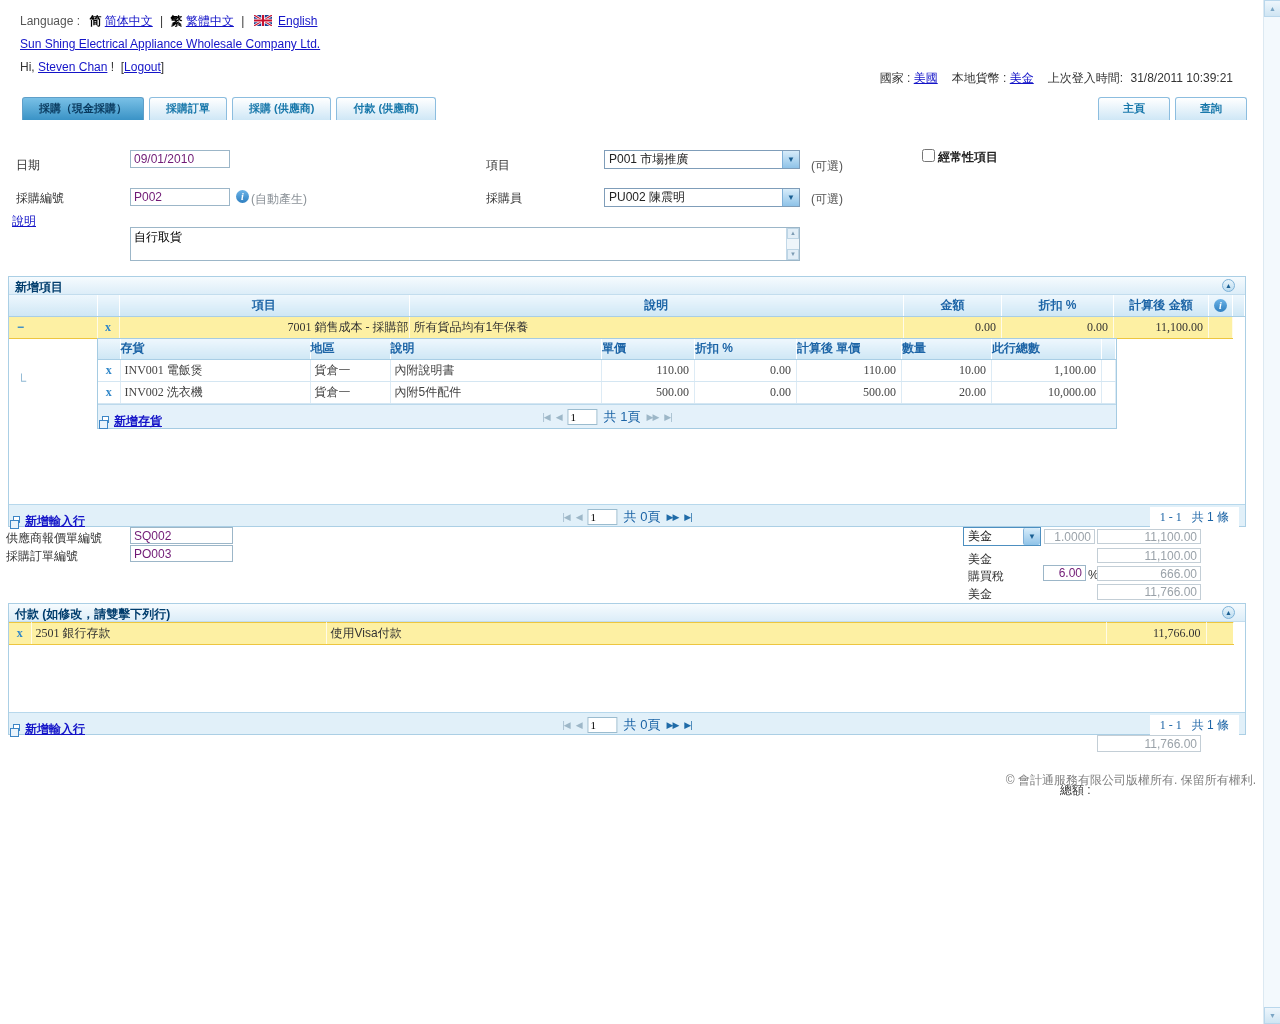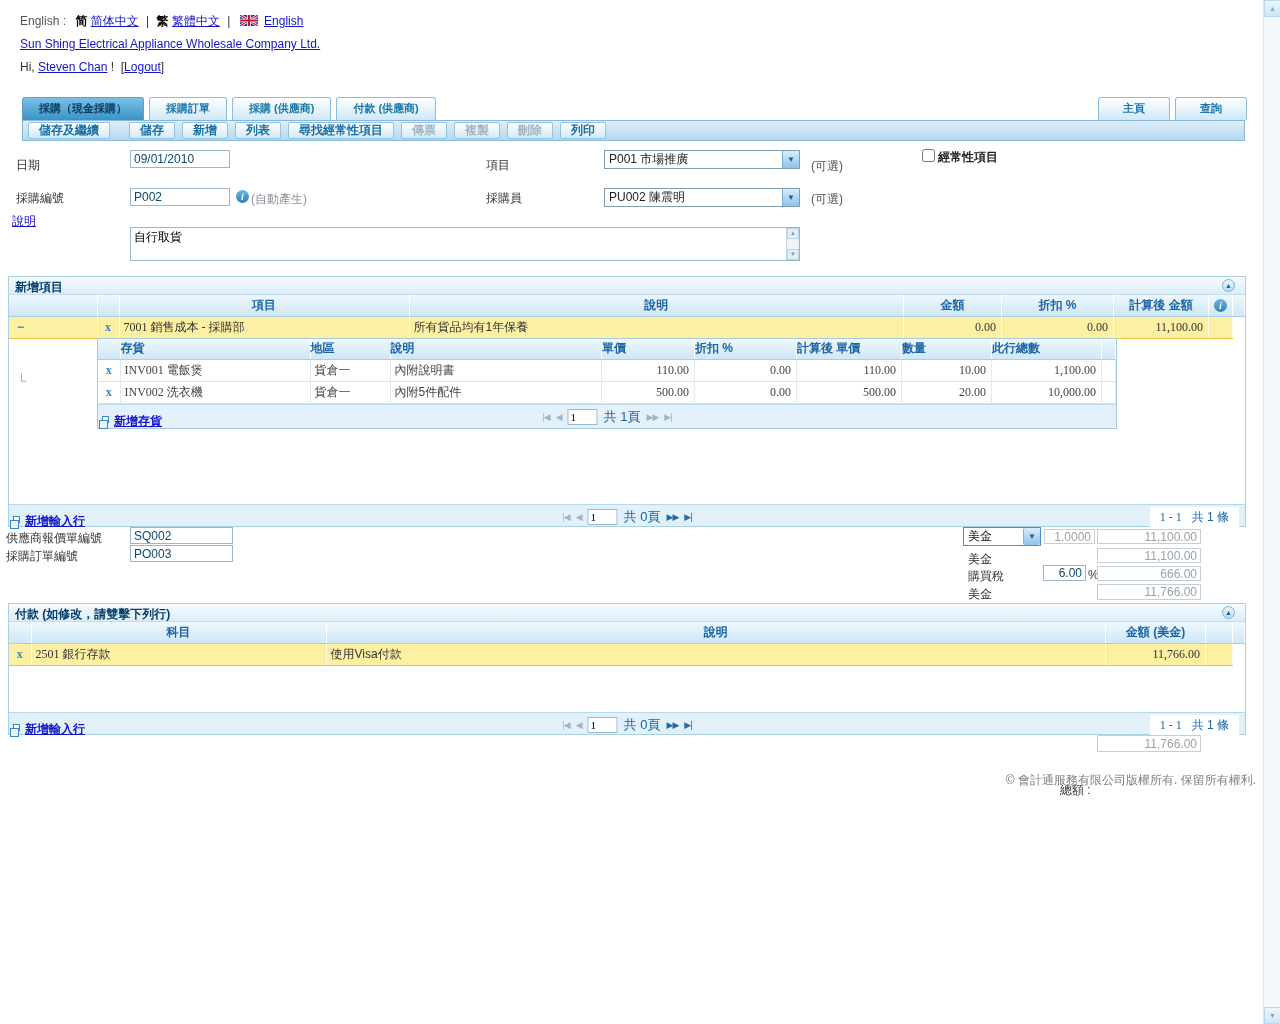--- a/index.html
+++ b/index.html
@@ -104,7 +104,7 @@
 <div id="page">
 
   <div class="lang-line">
-    <span>English :</span>
+    <span>Language :</span>
     <b style="margin-left:6px;">简</b>
     <a>简体中文</a>
     <span class="sep">|</span>

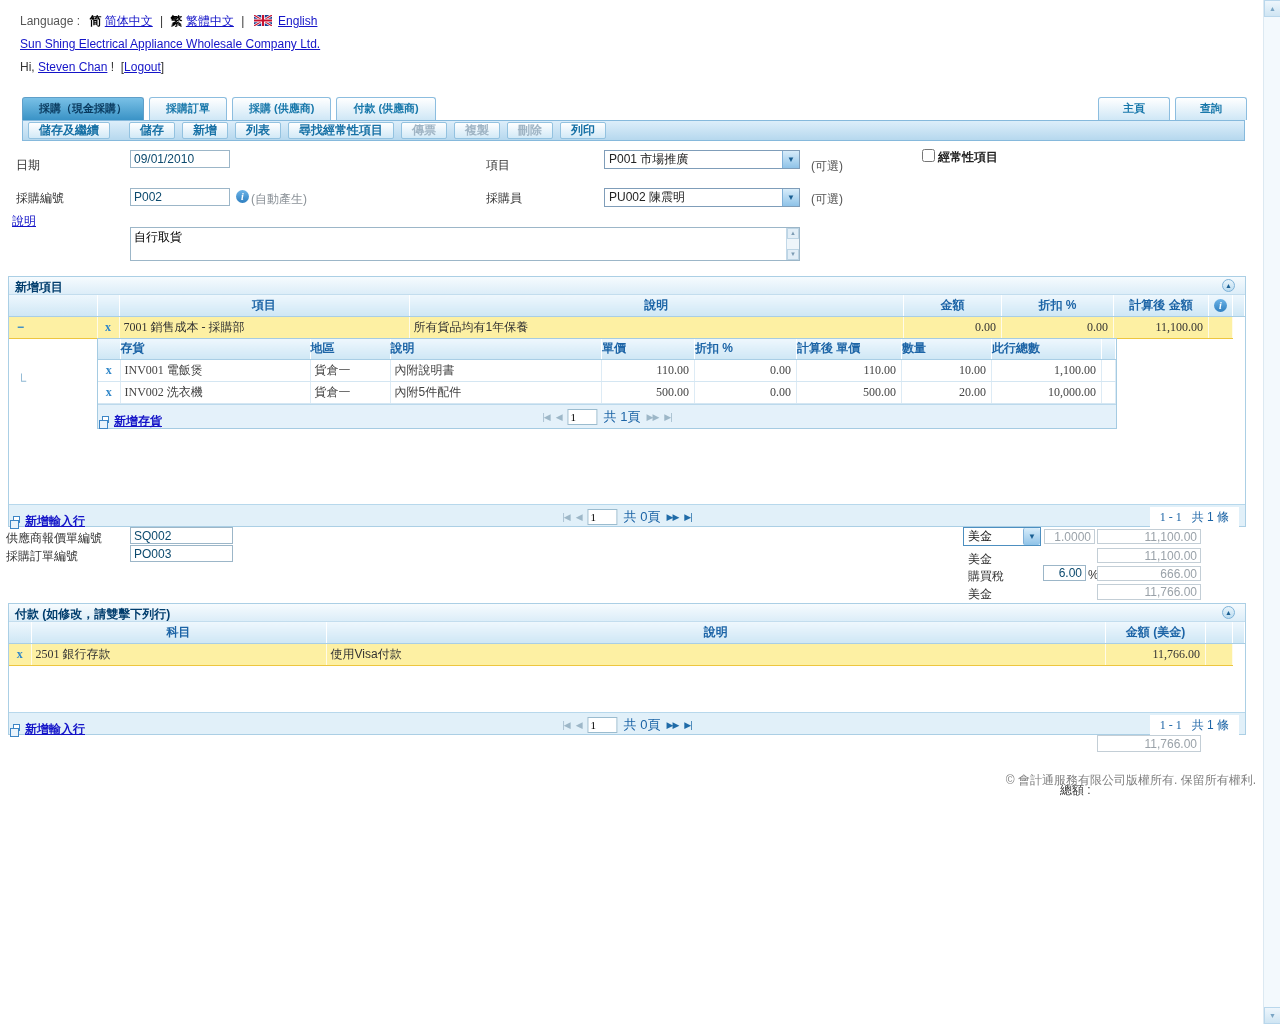--- a/index.html
+++ b/index.html
@@ -132,6 +132,14 @@
     <span>[</span><a>Logout</a><span>]</span>
   </div>
 
+  <div class="top-info">
+    <span>國家 :</span>
+    <a>美國</a>&nbsp;&nbsp;
+    <span>本地貨幣 :</span>
+    <a>美金</a>&nbsp;&nbsp;
+    <span>上次登入時間:</span>
+    <span>31/8/2011 10:39:21</span>
+  </div>
 
   <div class="tabbar">
     <div class="tabs">

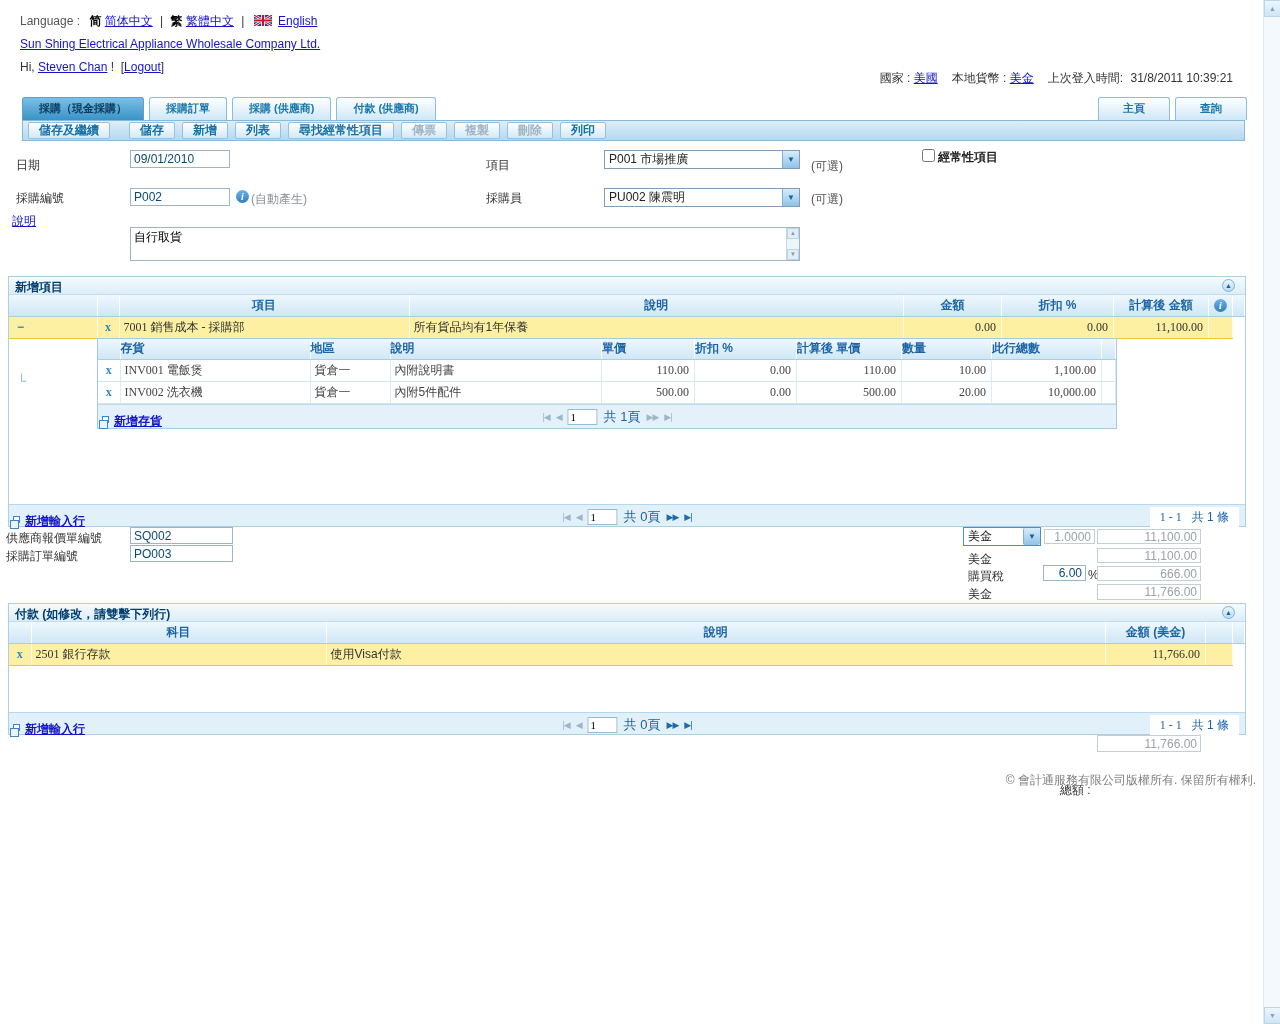--- a/index.html
+++ b/index.html
@@ -154,17 +154,6 @@
     </div>
   </div>
 
-  <div class="toolbar">
-    <button class="tbtn">儲存及繼續</button>
-    <button class="tbtn gapL">儲存</button>
-    <button class="tbtn">新增</button>
-    <button class="tbtn">列表</button>
-    <button class="tbtn">尋找經常性項目</button>
-    <button class="tbtn disabled">傳票</button>
-    <button class="tbtn disabled">複製</button>
-    <button class="tbtn disabled">刪除</button>
-    <button class="tbtn">列印</button>
-  </div>
 
   <div class="flabel" style="left:16px; top:157px;">日期</div>
   <input class="txt" style="left: 130px; top: 150px; width: 100px; height: 18px;" value="09/01/2010">

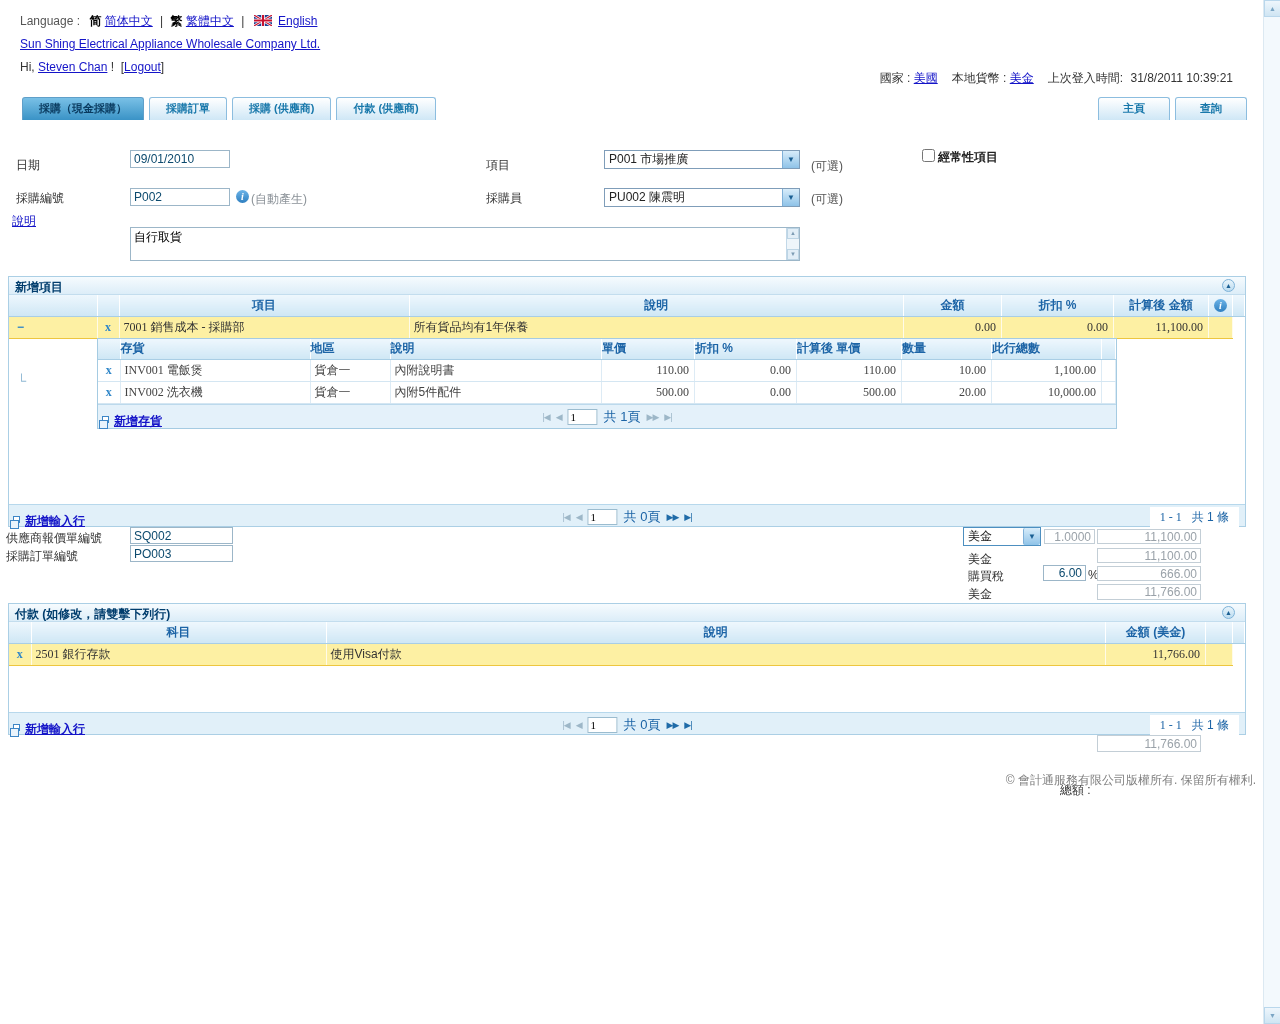--- a/index.html
+++ b/index.html
@@ -38,7 +38,7 @@
 
   
   .flabel { position:absolute; color:#333; }
-  .txt { position:absolute; border:1px solid #9cb6c8; background:#fff; font-size:12px; padding:1px 3px; color:#0c4a6e; font-family:"Liberation Sans",sans-serif; }
+  .txt { position:absolute; border:1px solid #9cb6c8; background:#fff; font-size:12px; padding:1px 3px; color:#701a75; font-family:"Liberation Sans",sans-serif; }
   .ro { border-color:#c3ced6; color:#9aa2a9; text-align:right; }
   .dd { position:absolute; border:1px solid #7f9db9; background:#fff; display:flex; align-items:center; cursor:pointer; }
   .dd .dd-txt { flex:1; padding:1px 4px; color:#222; white-space:nowrap; overflow:hidden; }

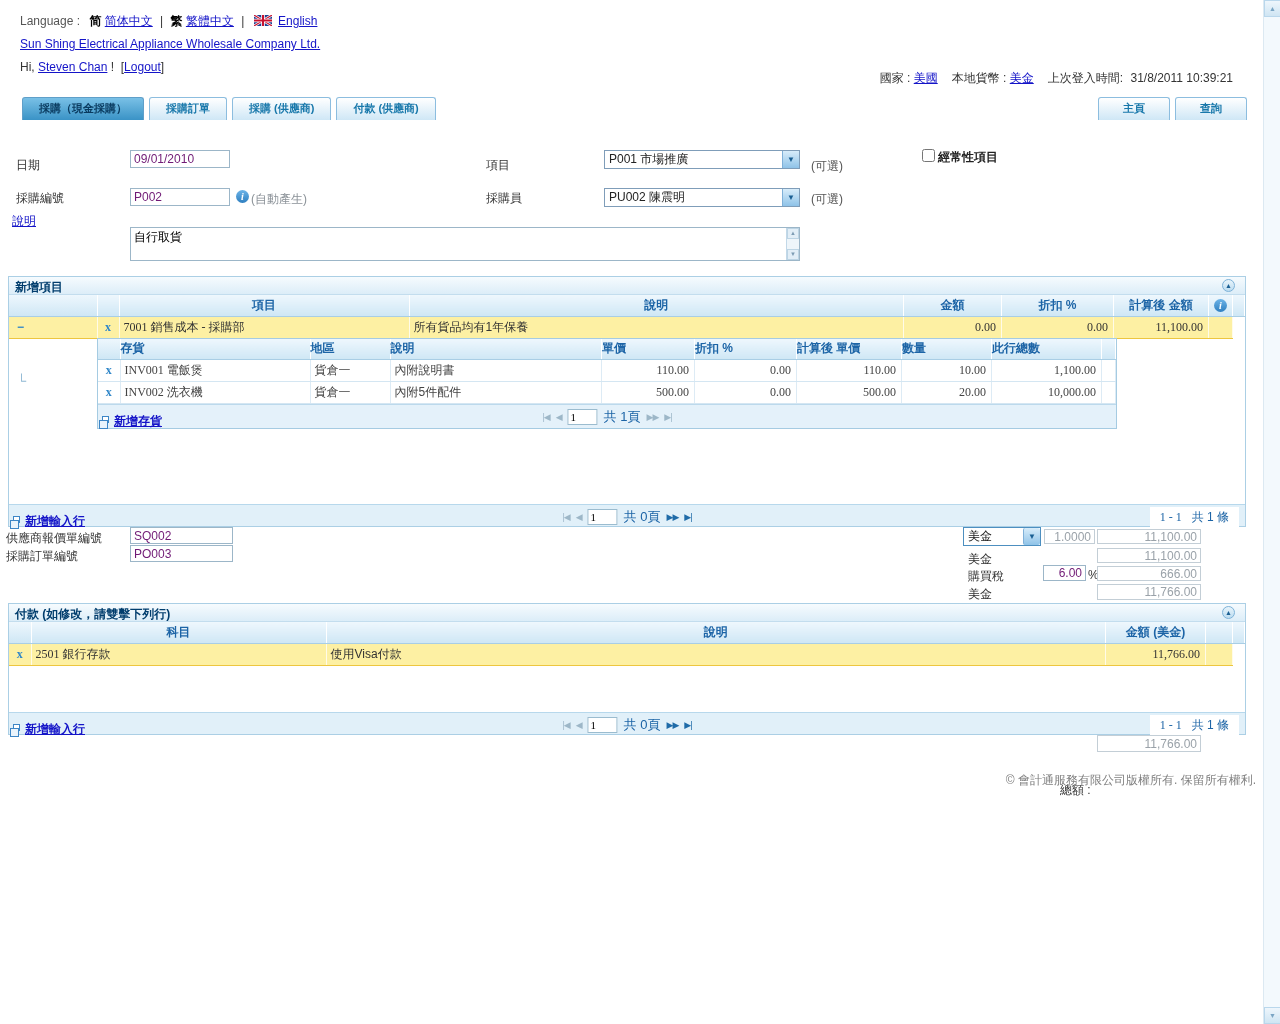--- a/index.html
+++ b/index.html
@@ -221,7 +221,7 @@
       <tr class="yrow">
         <td><span class="minus">−</span></td>
         <td style="text-align:center;"><span class="del-x">x</span></td>
-        <td class="serif" style="padding-left:4px;">7001 銷售成本 - 採購部</td>
+        <td class="serif" style="padding-left:4px;text-align:right;">7001 銷售成本 - 採購部</td>
         <td style="padding-left:4px;">所有貨品均有1年保養</td>
         <td class="num serif">0.00</td>
         <td class="num serif">0.00</td>

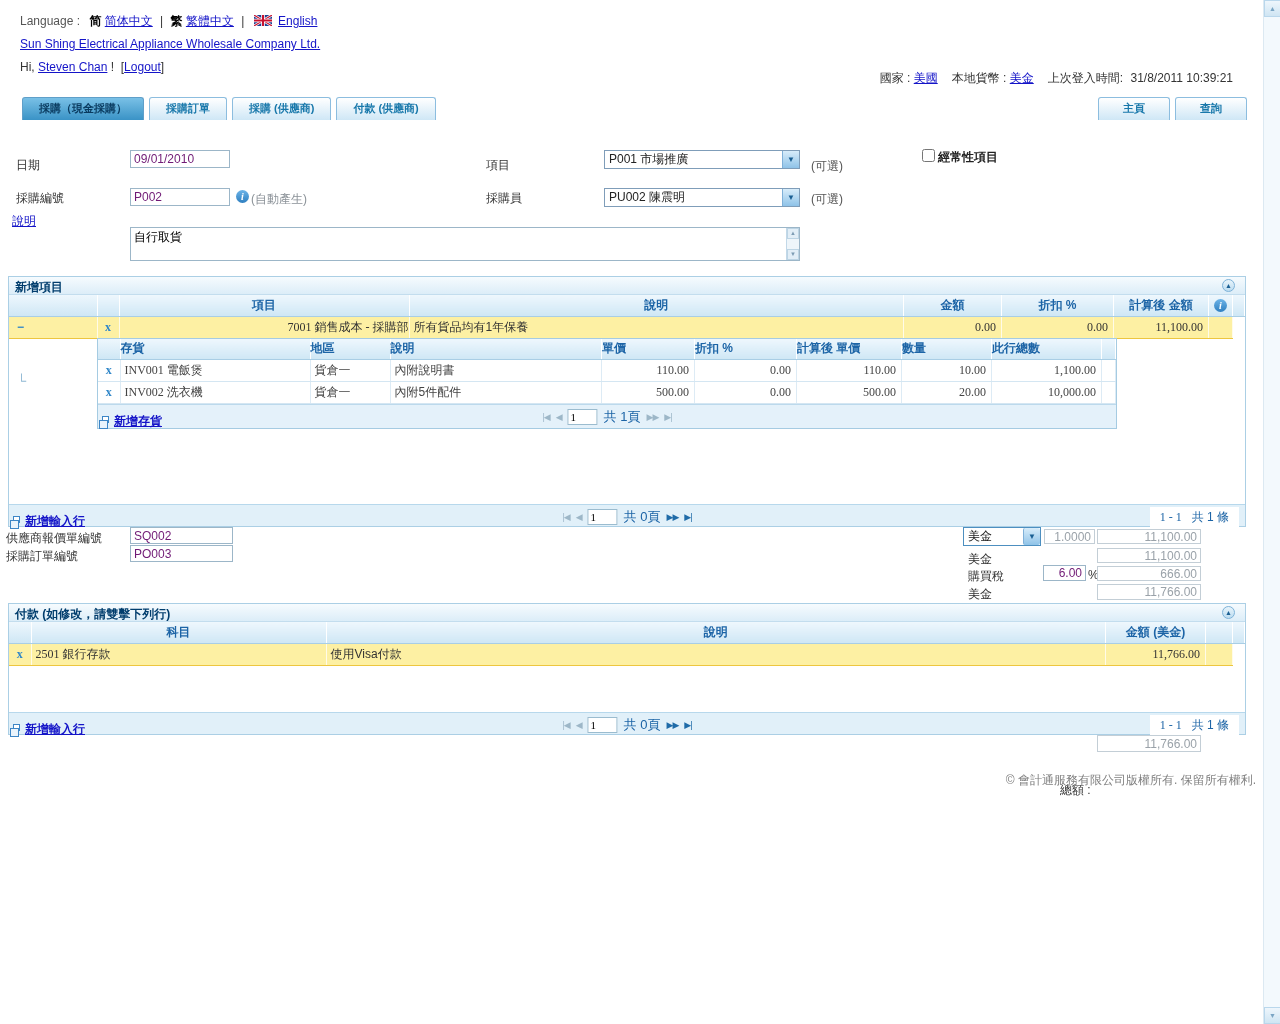--- a/index.html
+++ b/index.html
@@ -356,14 +356,6 @@
           <col style="width:12px">
         </colgroup>
       <tbody>
-          <tr>
-        <th></th>
-        <th>科目</th>
-        <th>說明</th>
-        <th>金額 (美金)</th>
-        <th></th>
-        <th></th>
-      </tr>
       <tr class="yrow">
         <td style="text-align:center;"><span class="del-x">x</span></td>
         <td class="serif" style="padding-left:4px;">2501 銀行存款</td>

